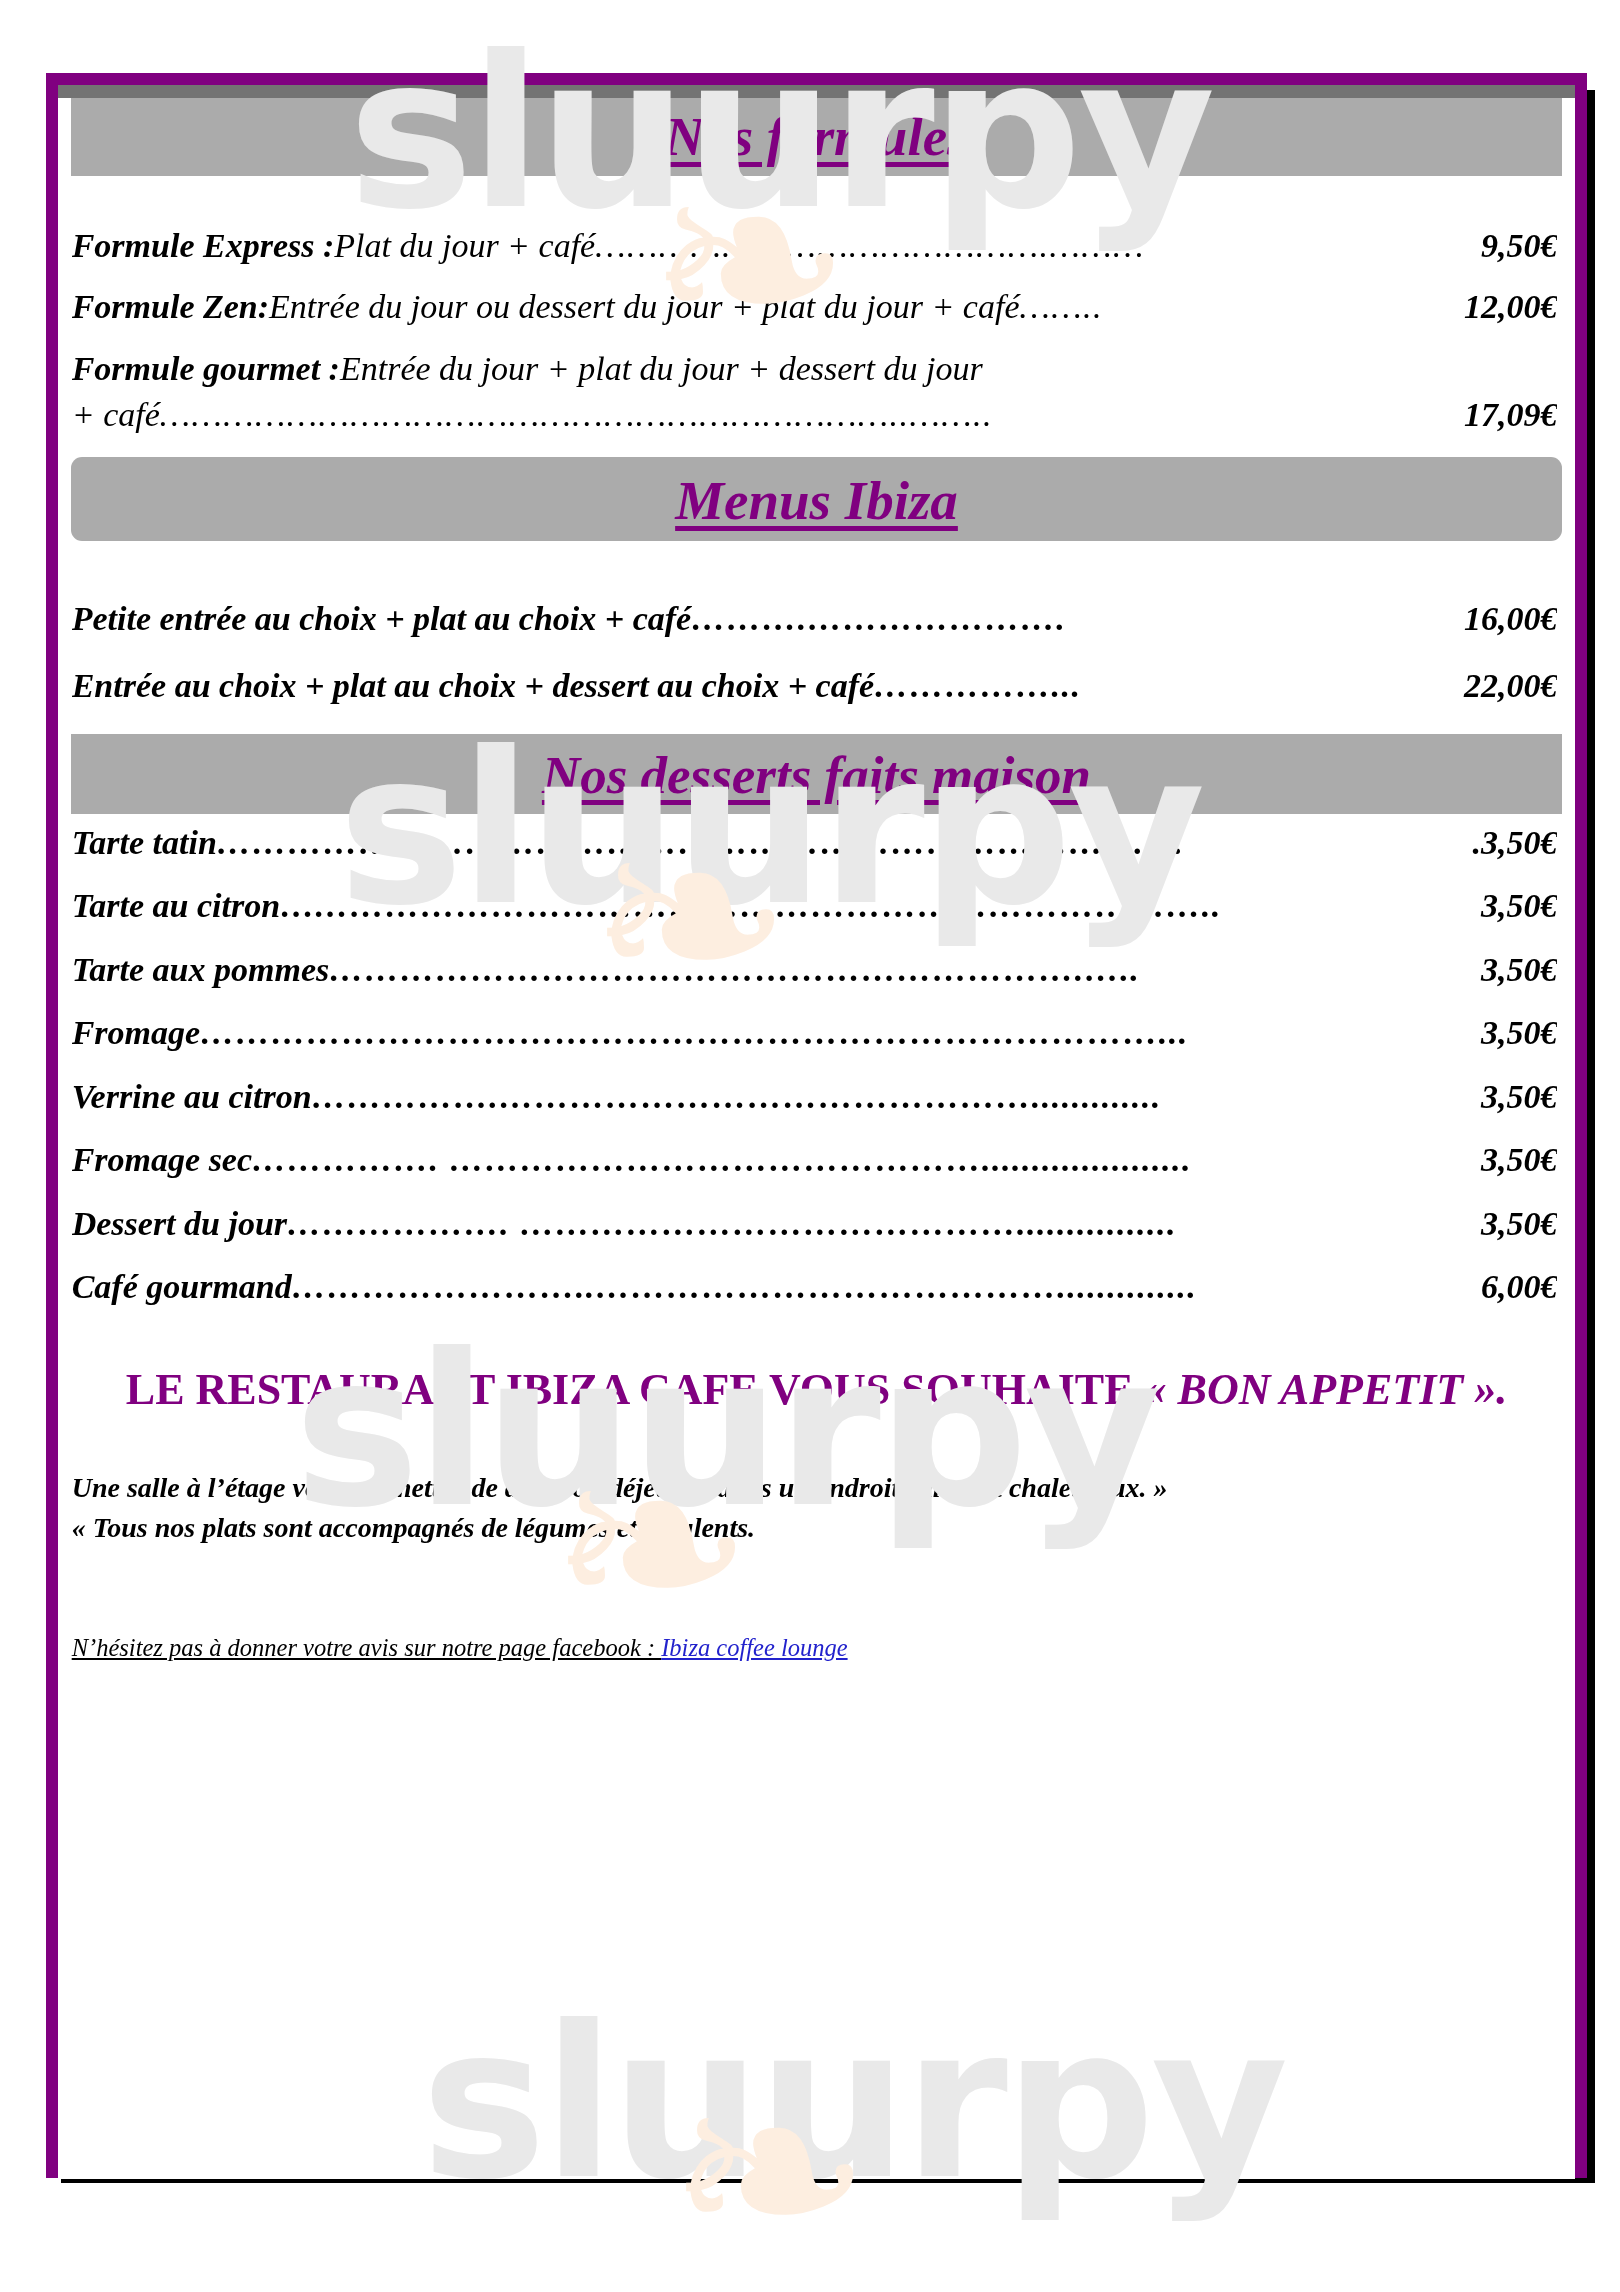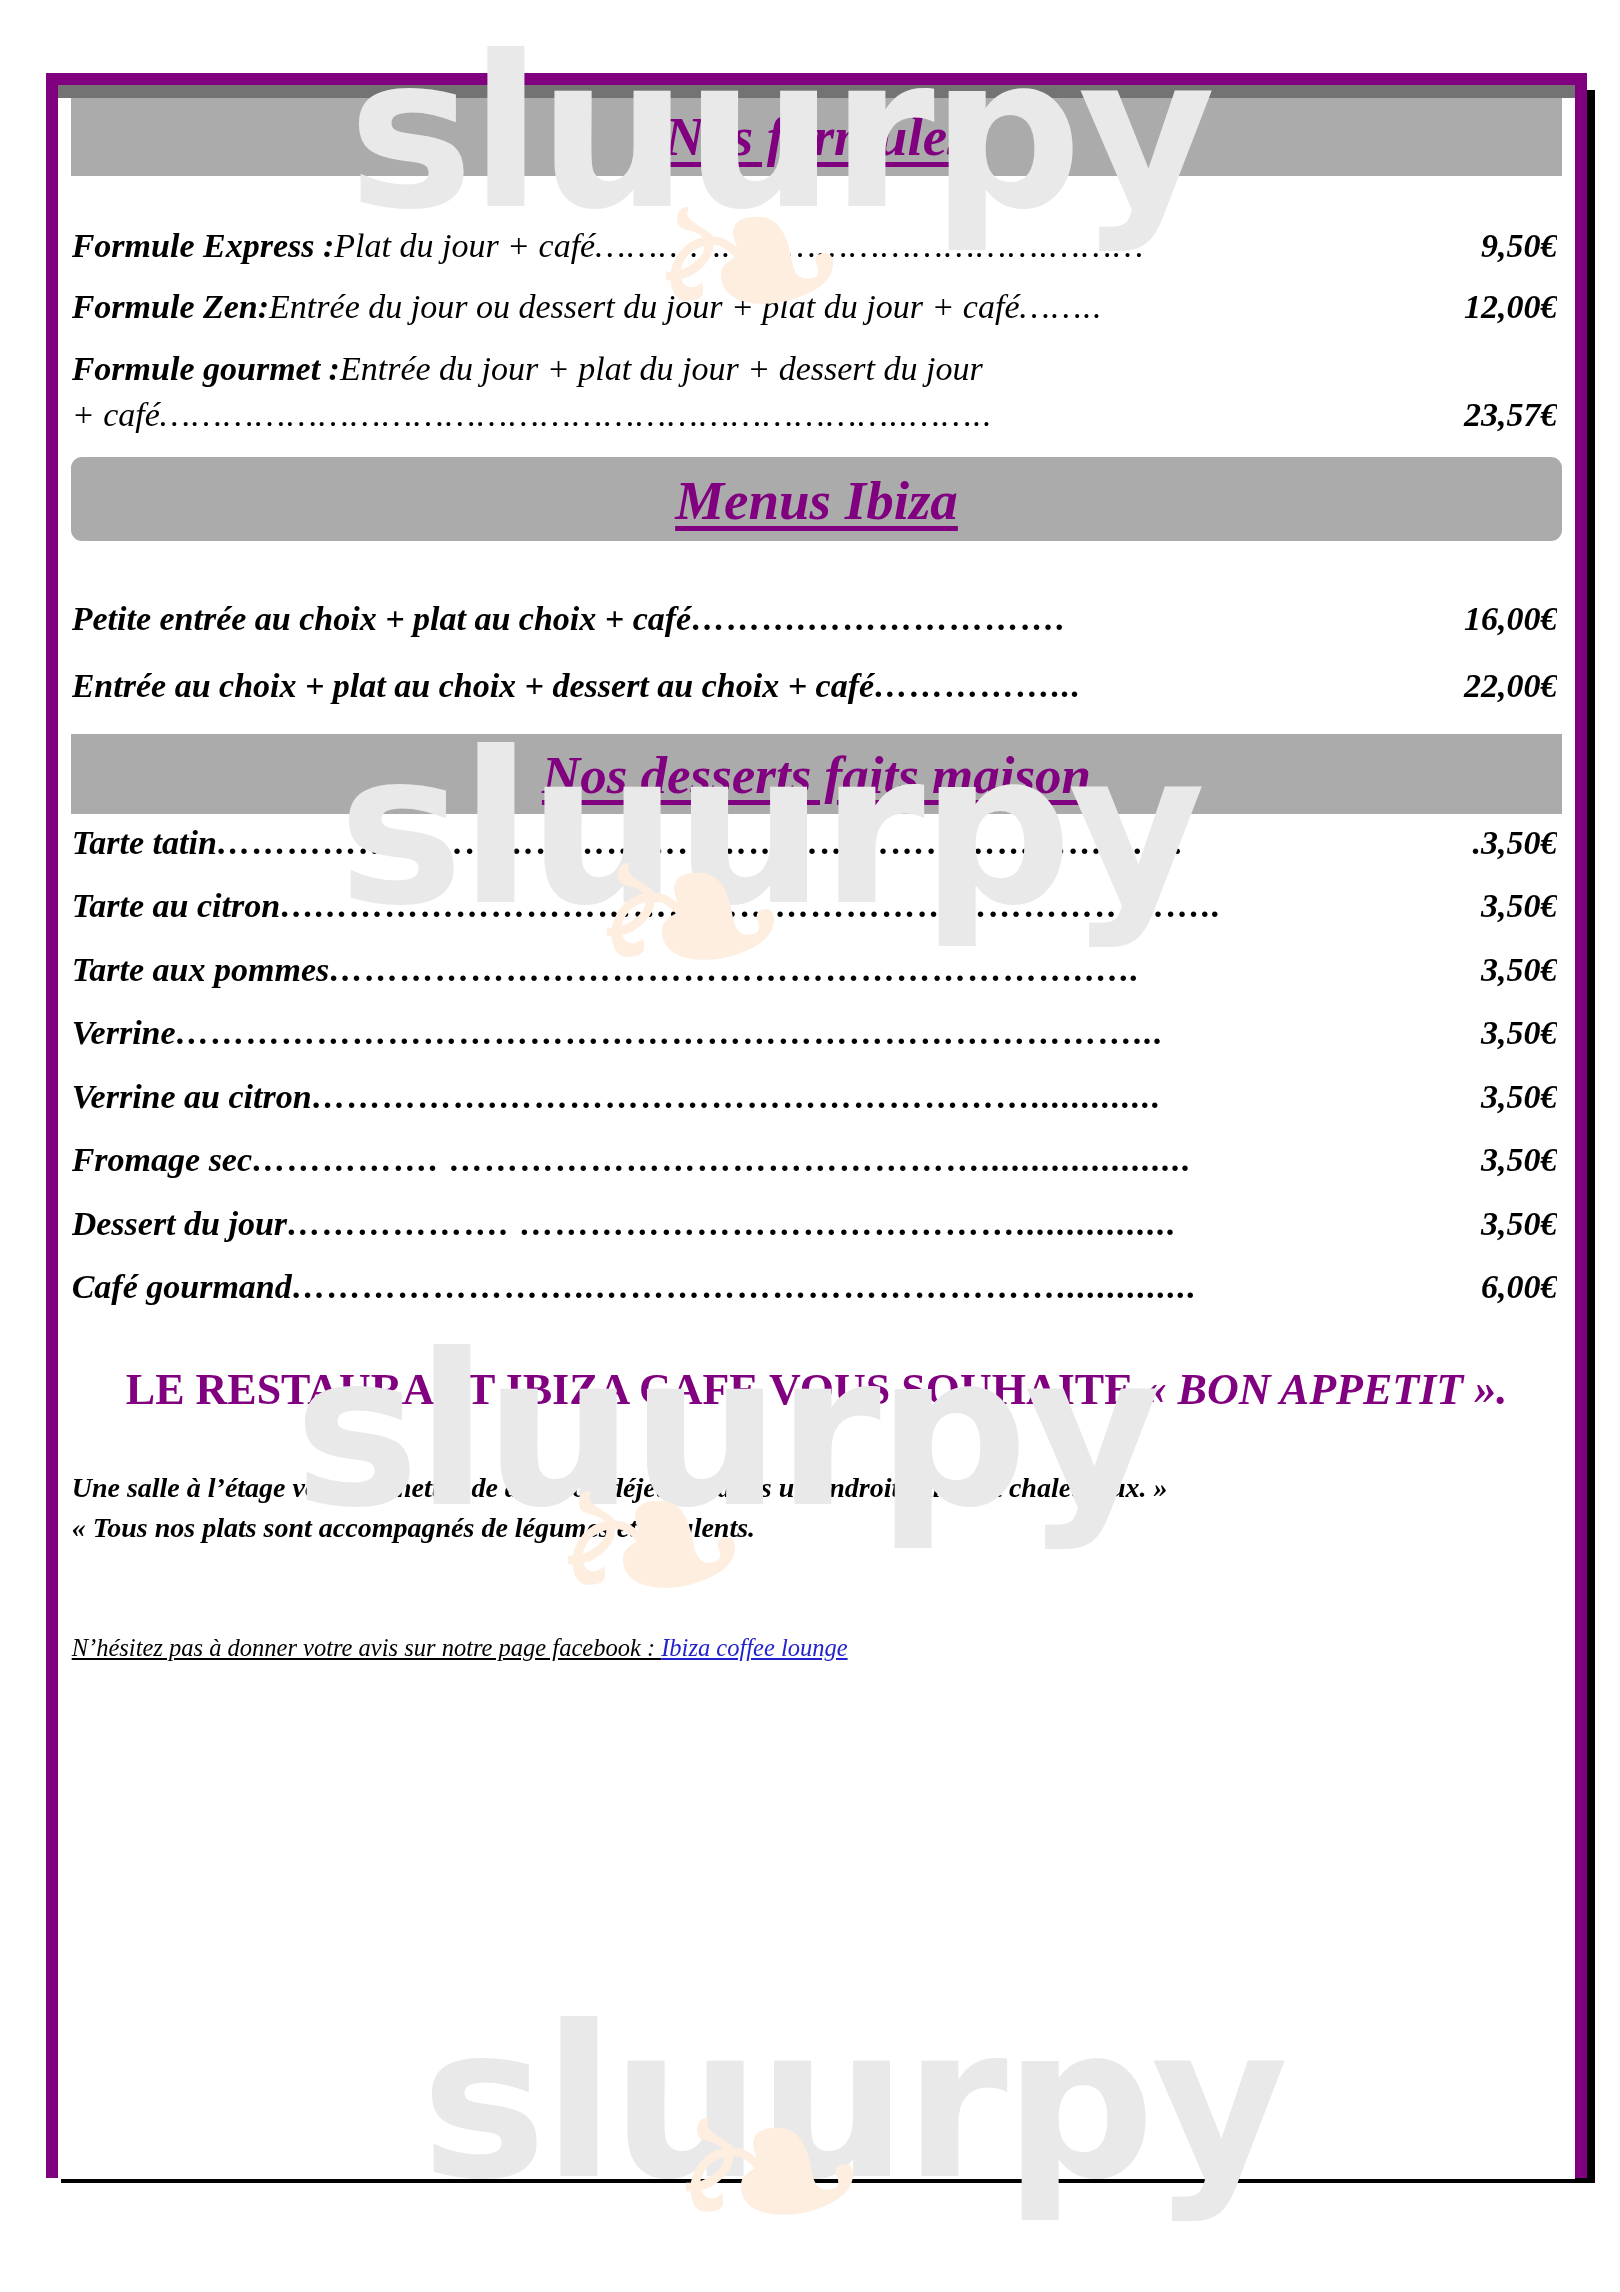--- a/index.html
+++ b/index.html
@@ -241,7 +241,7 @@
       <div class="row cont">
         <span class="desc">+ café</span>
         <span class="dots">……………………………………………………………..……..</span>
-        <span class="price"> 23,57€</span>
+        <span class="price"> 17,09€</span>
       </div>
 
     </div>

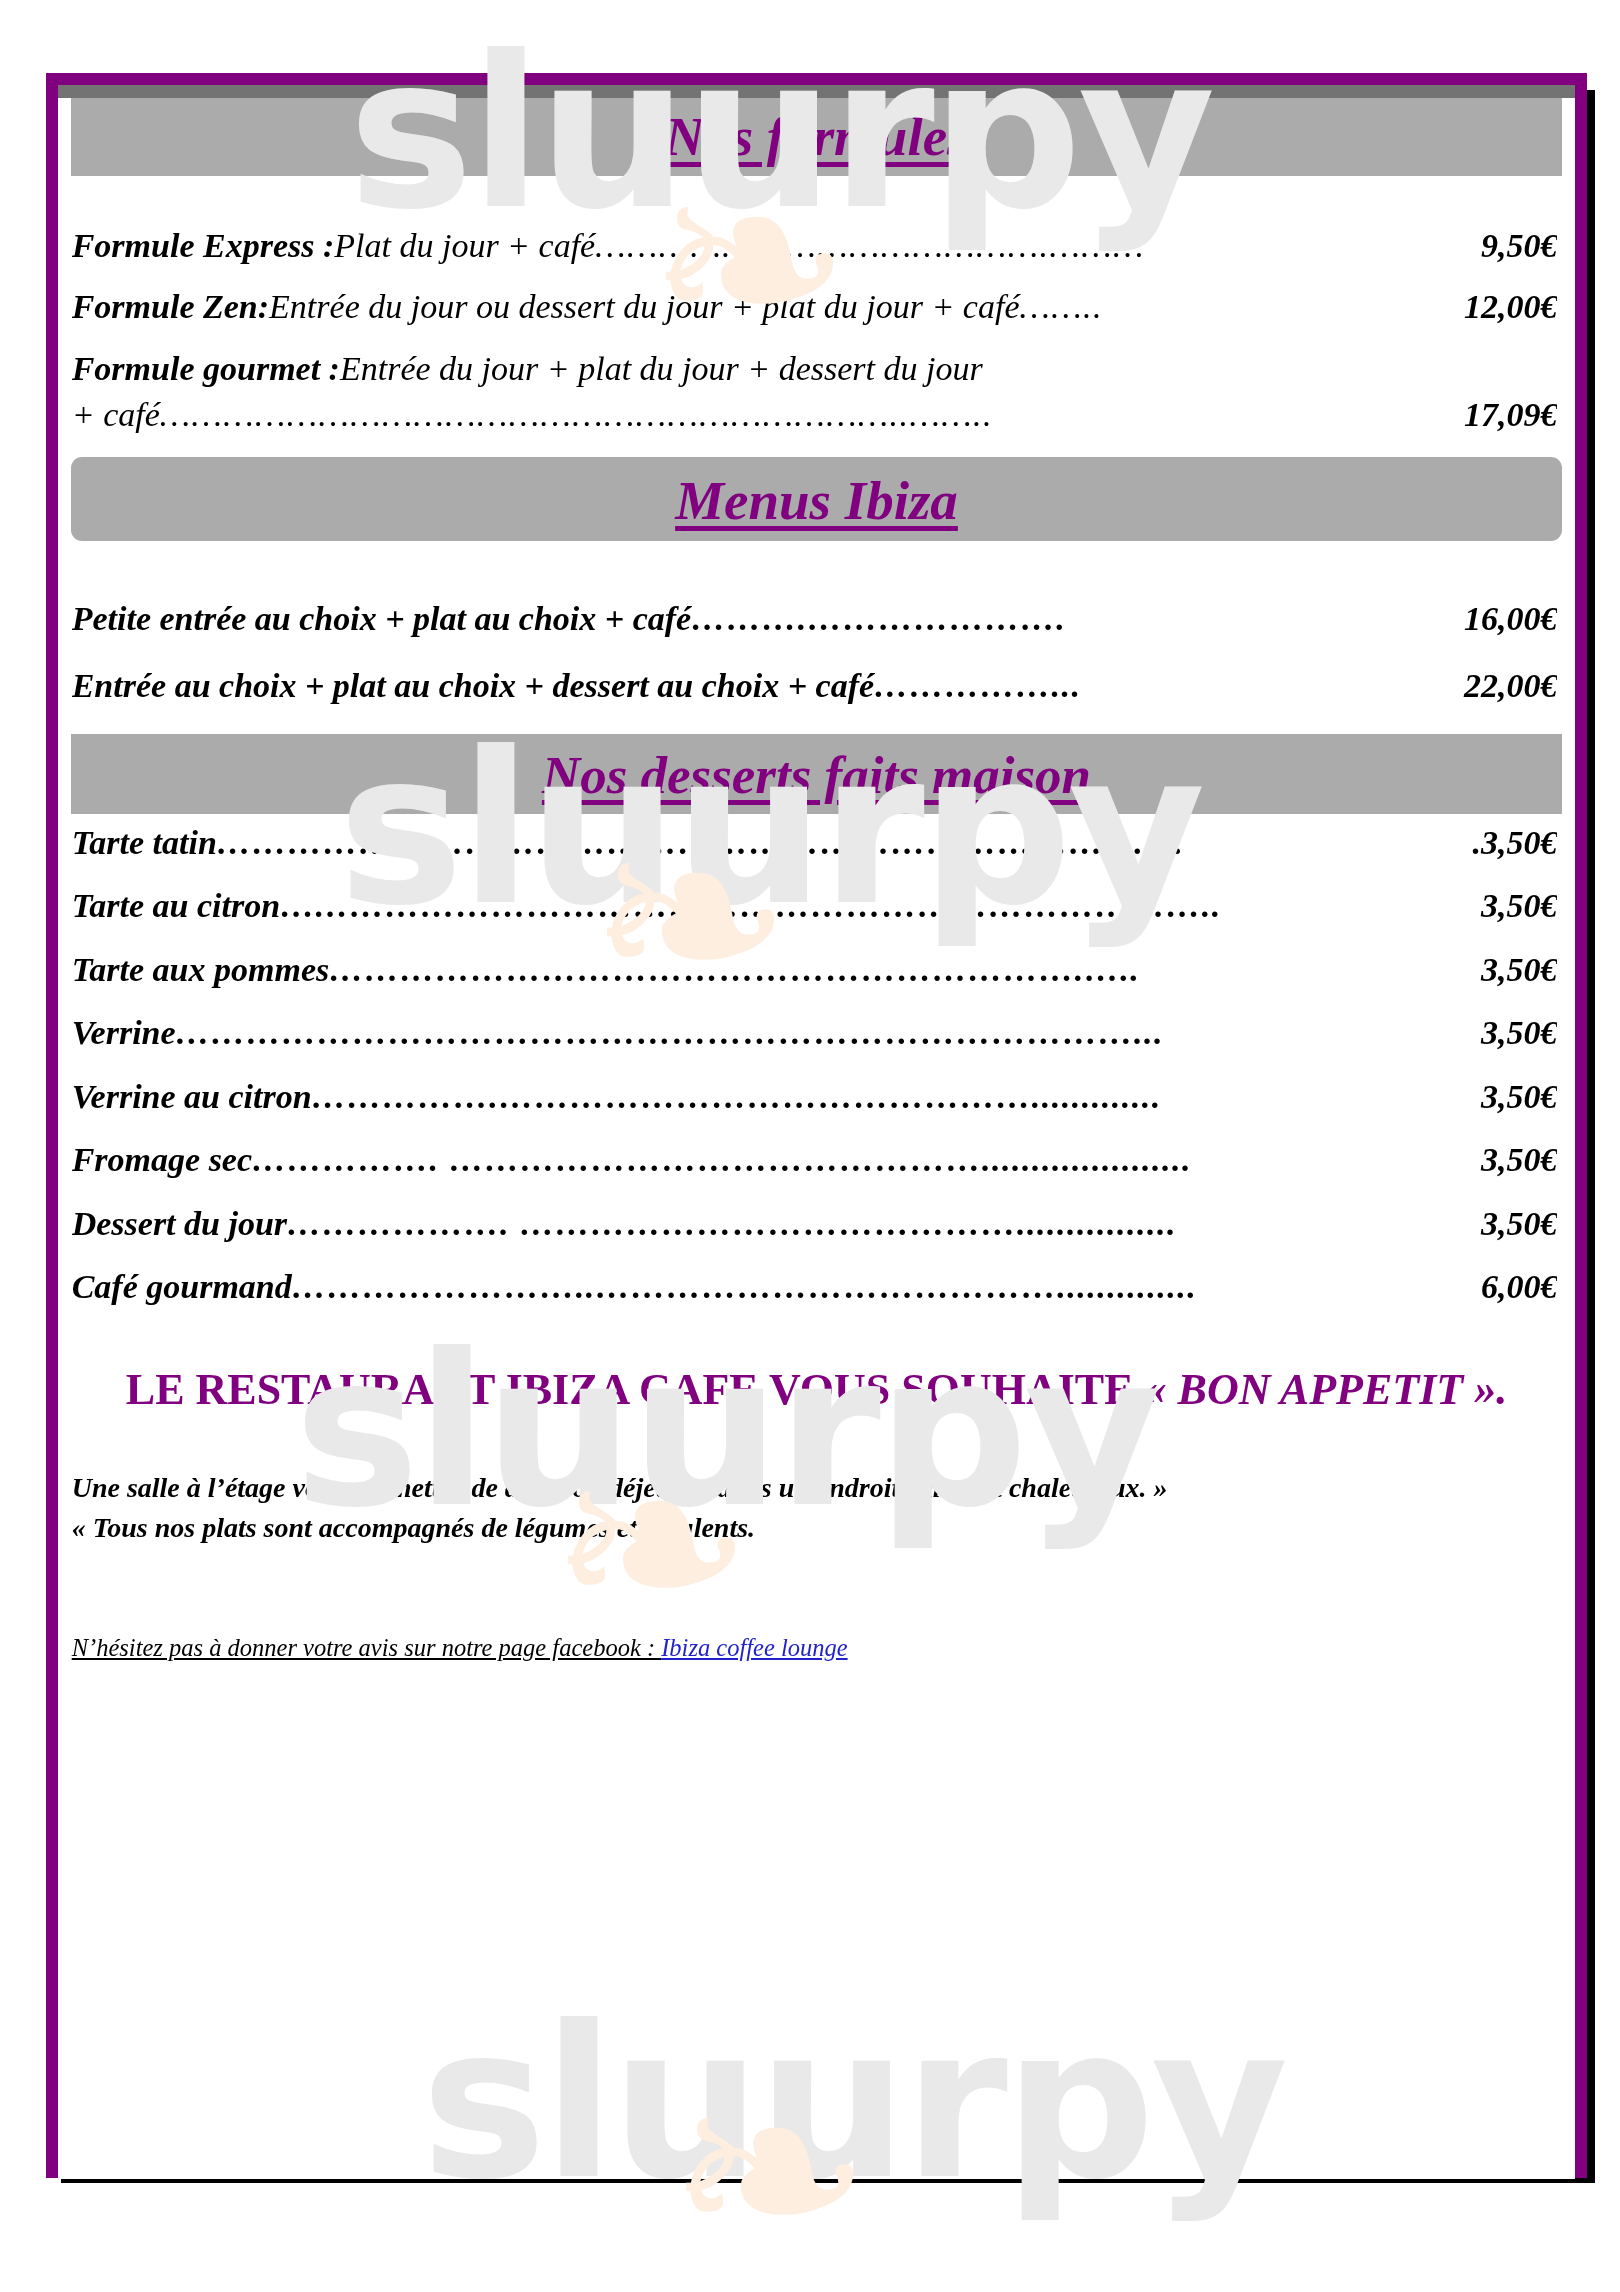--- a/index.html
+++ b/index.html
@@ -291,7 +291,7 @@
       </div>
 
       <div class="row">
-        <span class="name">Verrine</span>
+        <span class="name">Fromage</span>
         <span class="dots">………………………………………………………………………...</span>
         <span class="price">3,50€</span>
       </div>

